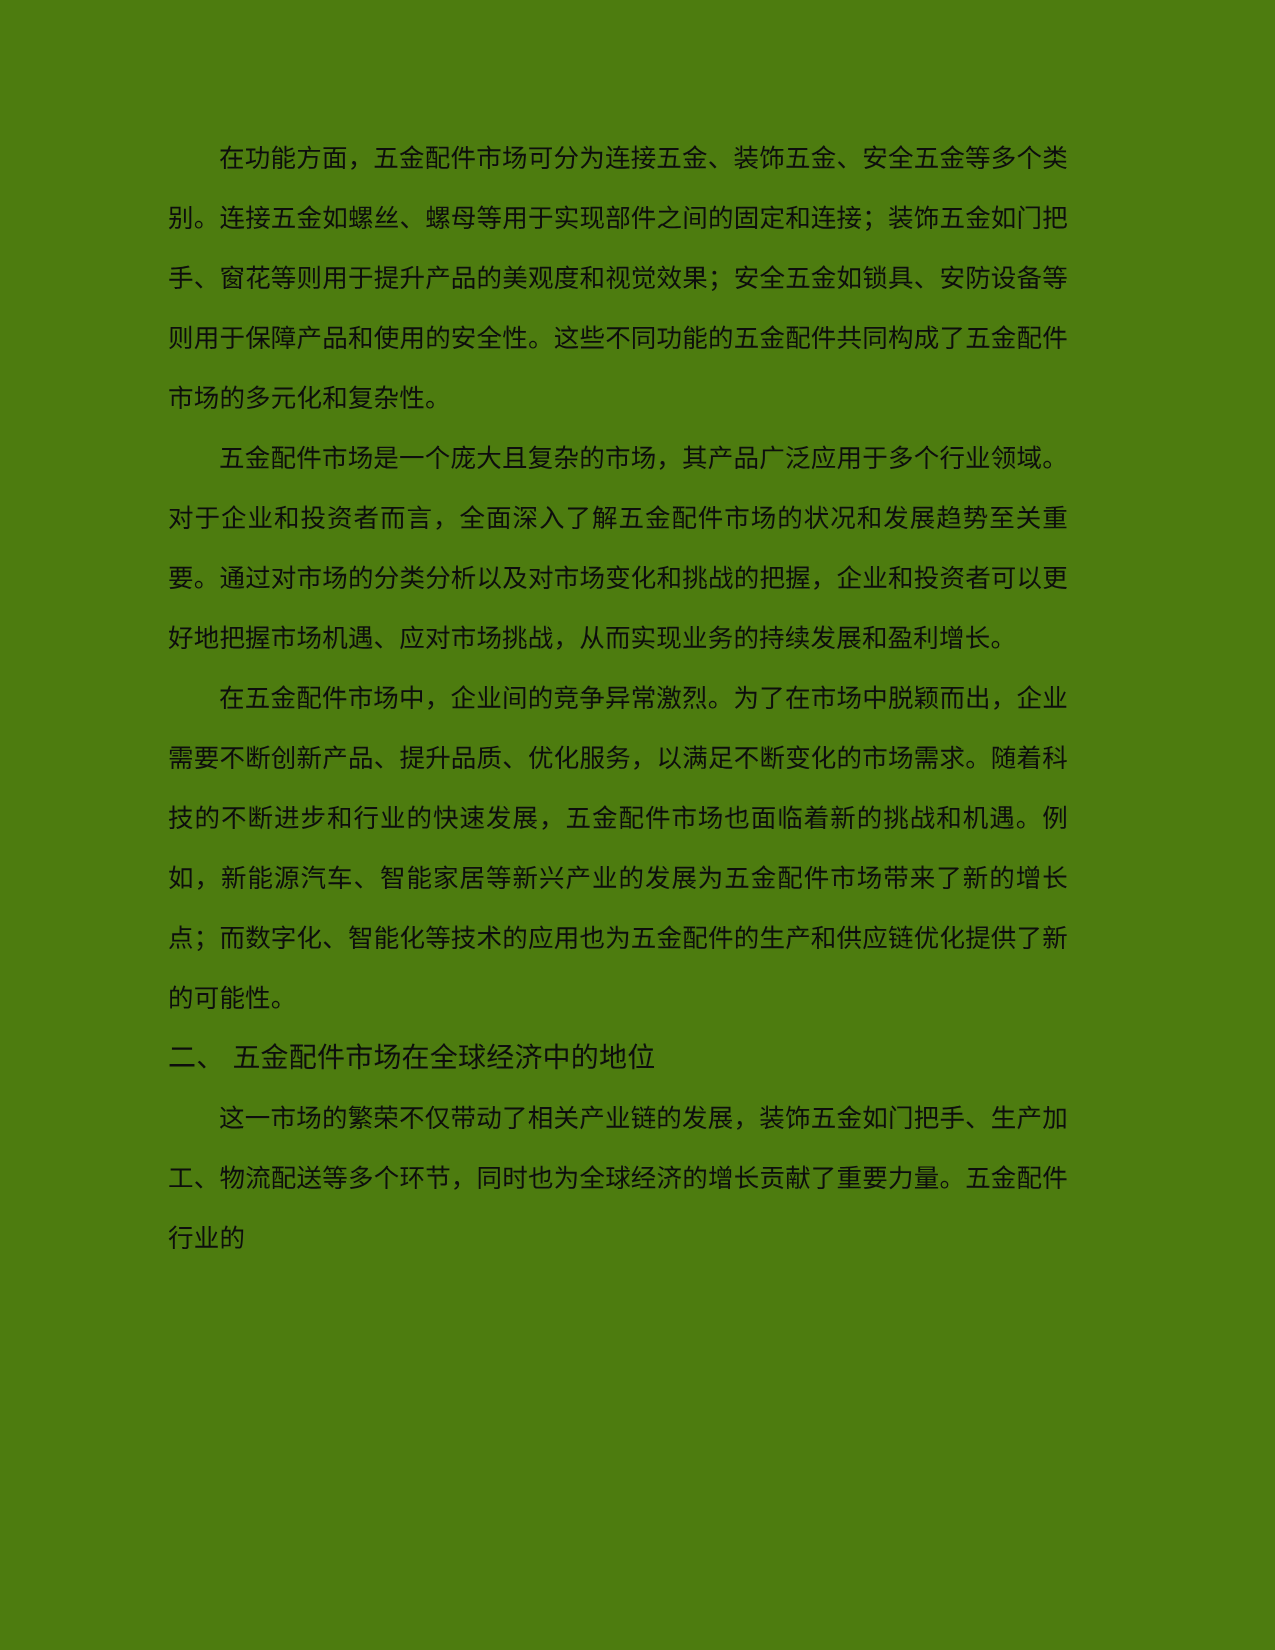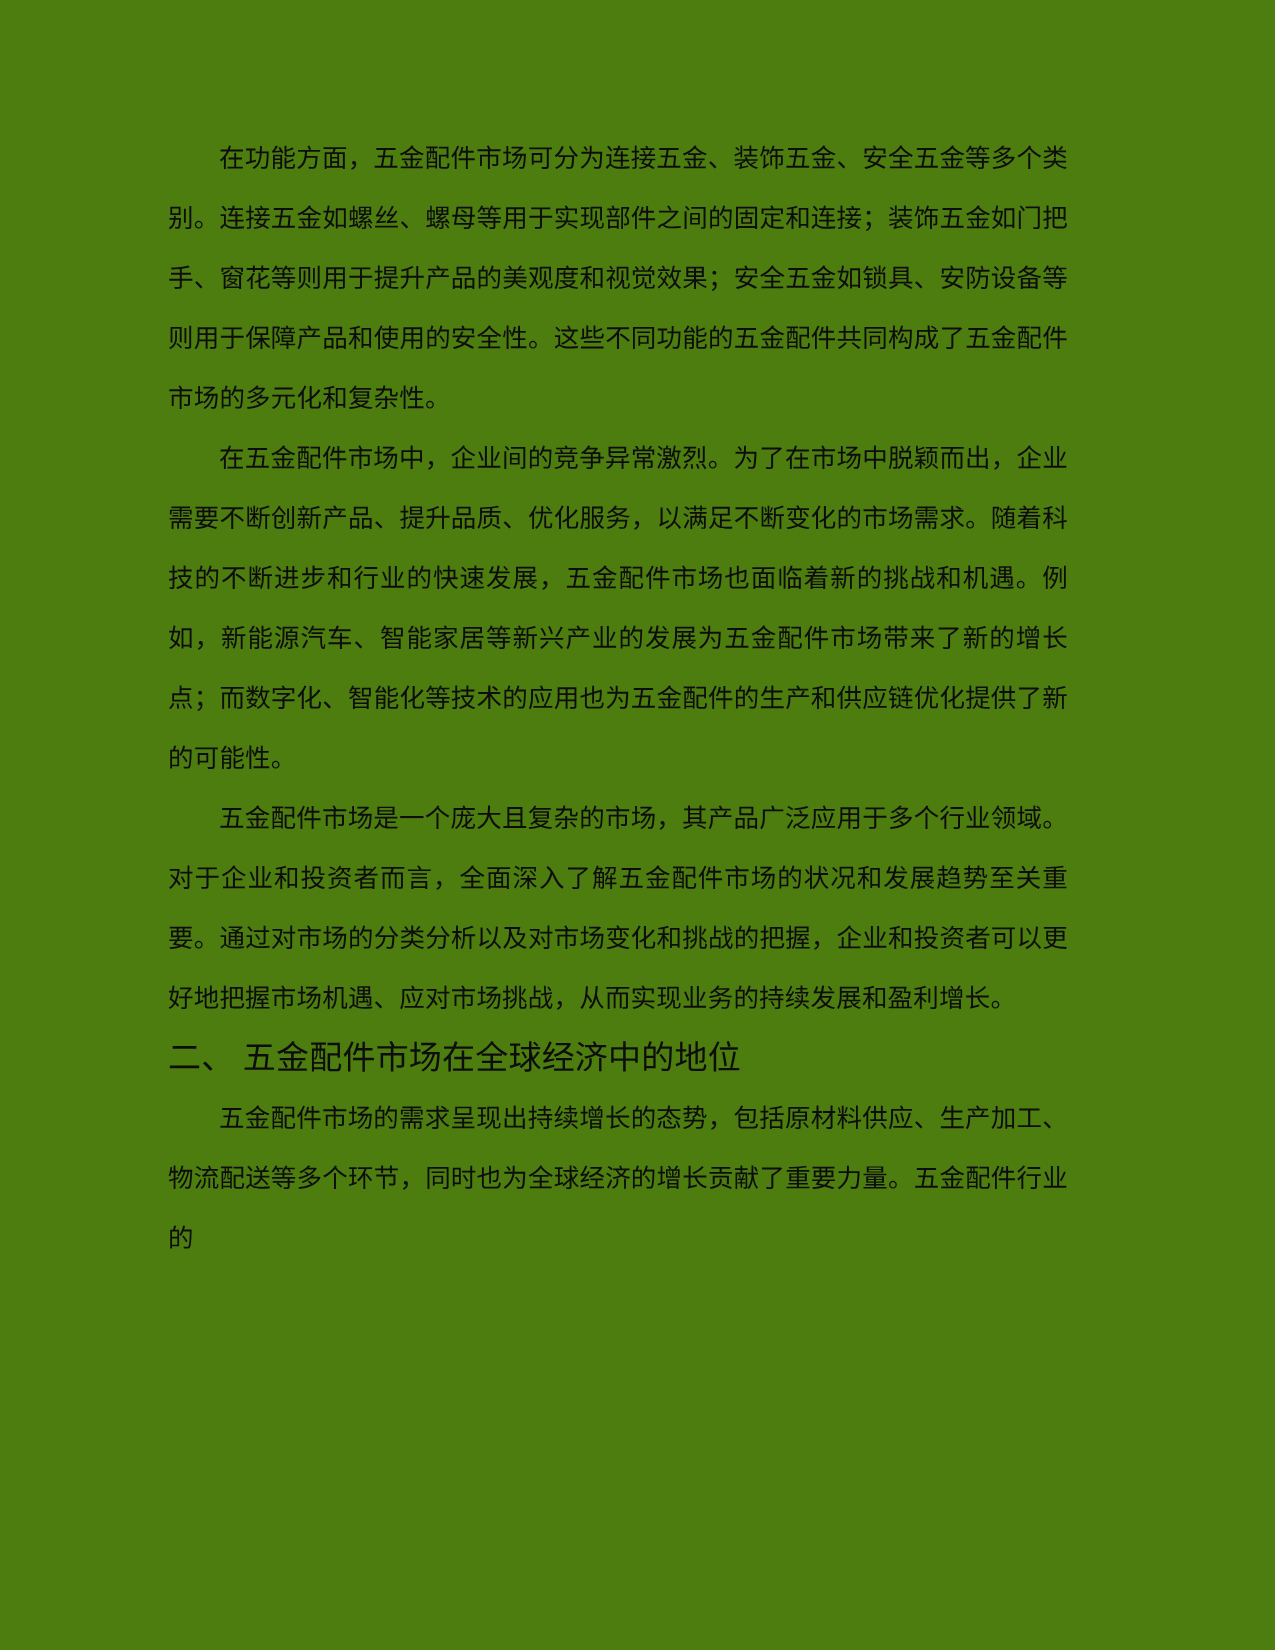--- a/index.html
+++ b/index.html
@@ -70,9 +70,9 @@
 
     <p class="para" id="para-1">在功能方面，五金配件市场可分为连接五金、装饰五金、安全五金等多个类别。连接五金如螺丝、螺母等用于实现部件之间的固定和连接；装饰五金如门把手、窗花等则用于提升产品的美观度和视觉效果；安全五金如锁具、安防设备等则用于保障产品和使用的安全性。这些不同功能的五金配件共同构成了五金配件市场的多元化和复杂性。</p>
 
+    <p class="para" id="para-3">五金配件市场是一个庞大且复杂的市场，其产品广泛应用于多个行业领域。对于企业和投资者而言，全面深入了解五金配件市场的状况和发展趋势至关重要。通过对市场的分类分析以及对市场变化和挑战的把握，企业和投资者可以更好地把握市场机遇、应对市场挑战，从而实现业务的持续发展和盈利增长。</p>
+
     <p class="para" id="para-2">在五金配件市场中，企业间的竞争异常激烈。为了在市场中脱颖而出，企业需要不断创新产品、提升品质、优化服务，以满足不断变化的市场需求。随着科技的不断进步和行业的快速发展，五金配件市场也面临着新的挑战和机遇。例如，新能源汽车、智能家居等新兴产业的发展为五金配件市场带来了新的增长点；而数字化、智能化等技术的应用也为五金配件的生产和供应链优化提供了新的可能性。</p>
-
-    <p class="para" id="para-3">五金配件市场是一个庞大且复杂的市场，其产品广泛应用于多个行业领域。对于企业和投资者而言，全面深入了解五金配件市场的状况和发展趋势至关重要。通过对市场的分类分析以及对市场变化和挑战的把握，企业和投资者可以更好地把握市场机遇、应对市场挑战，从而实现业务的持续发展和盈利增长。</p>
 
     <h2 class="heading" id="heading-2">二、 五金配件市场在全球经济中的地位</h2>
 

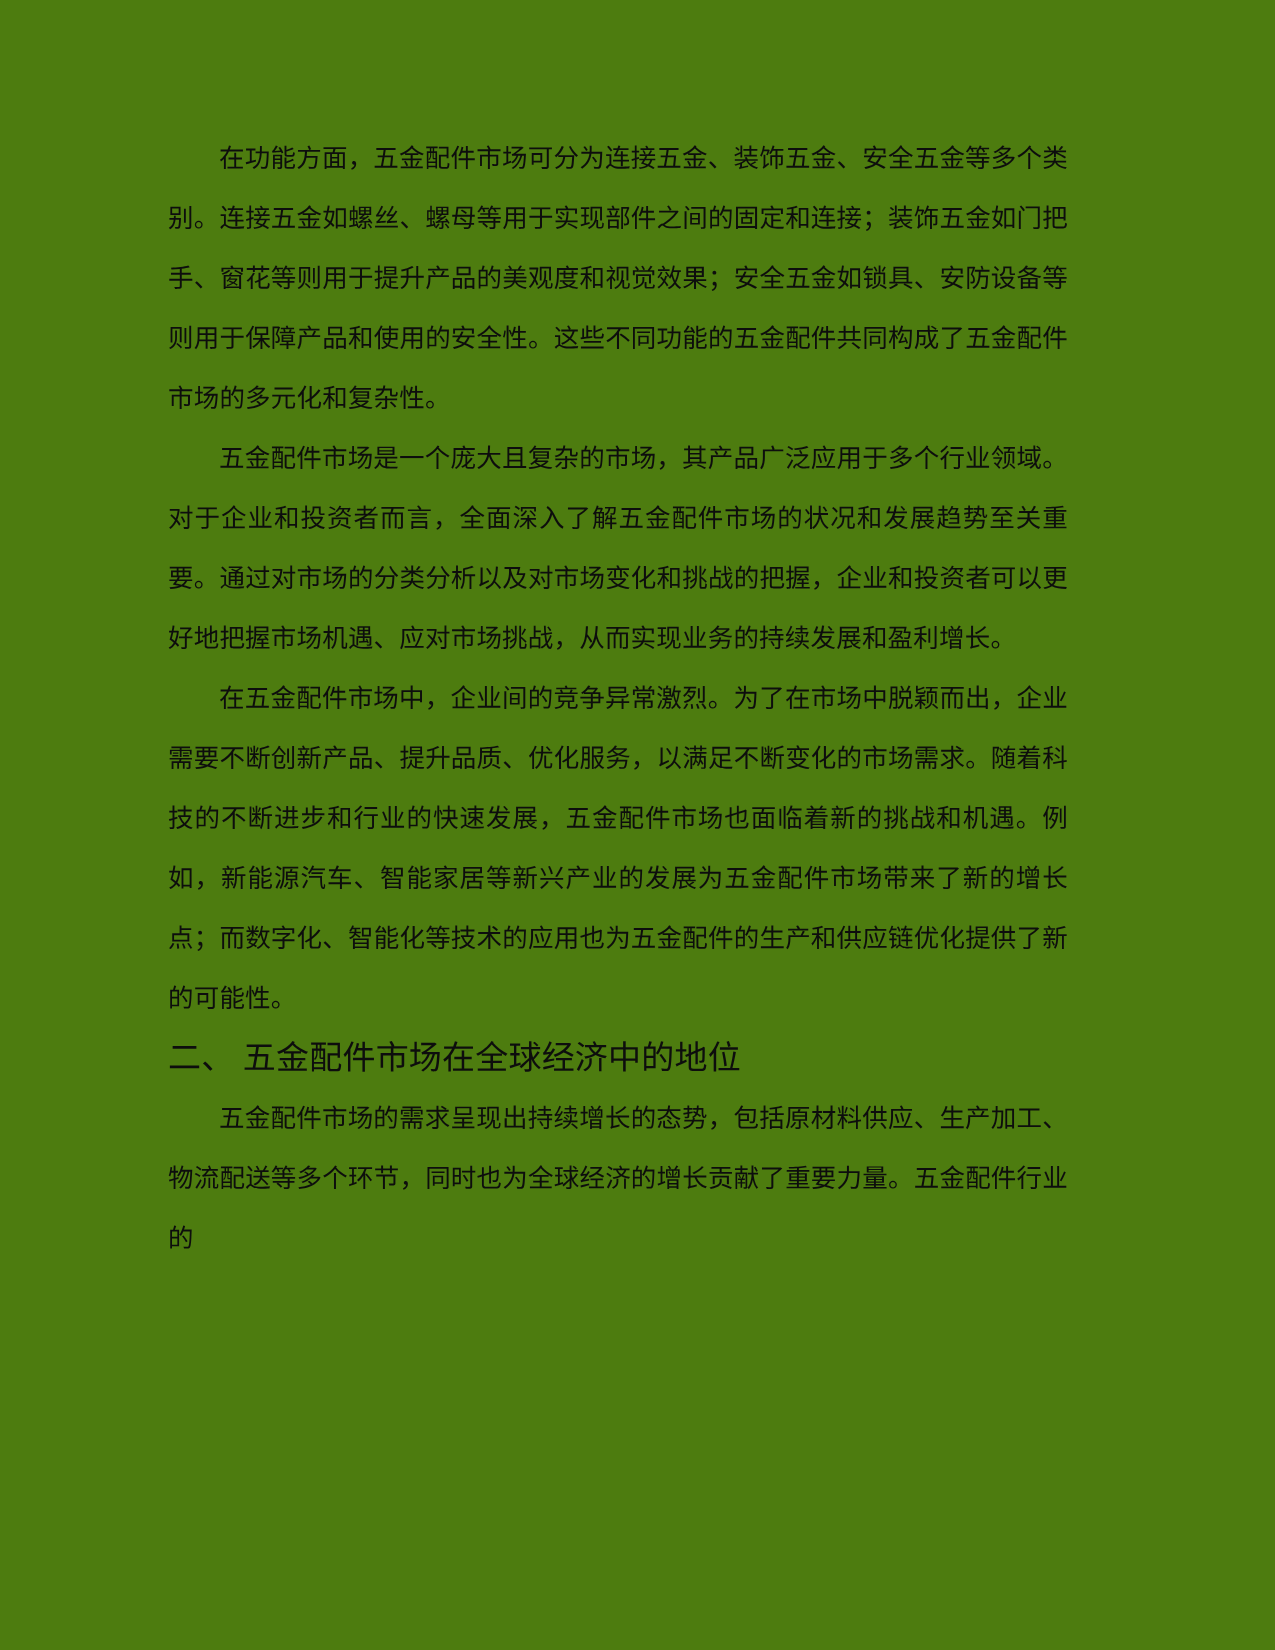--- a/index.html
+++ b/index.html
@@ -42,8 +42,8 @@
   }
 
   .heading {
-    font-family: Liberation Serif, serif;
-    font-size: 33px;
+    font-family: Liberation Sans, sans-serif;
+    font-size: 28px;
     line-height: 60px;
     color: #0d0d0d;
     text-indent: 0;

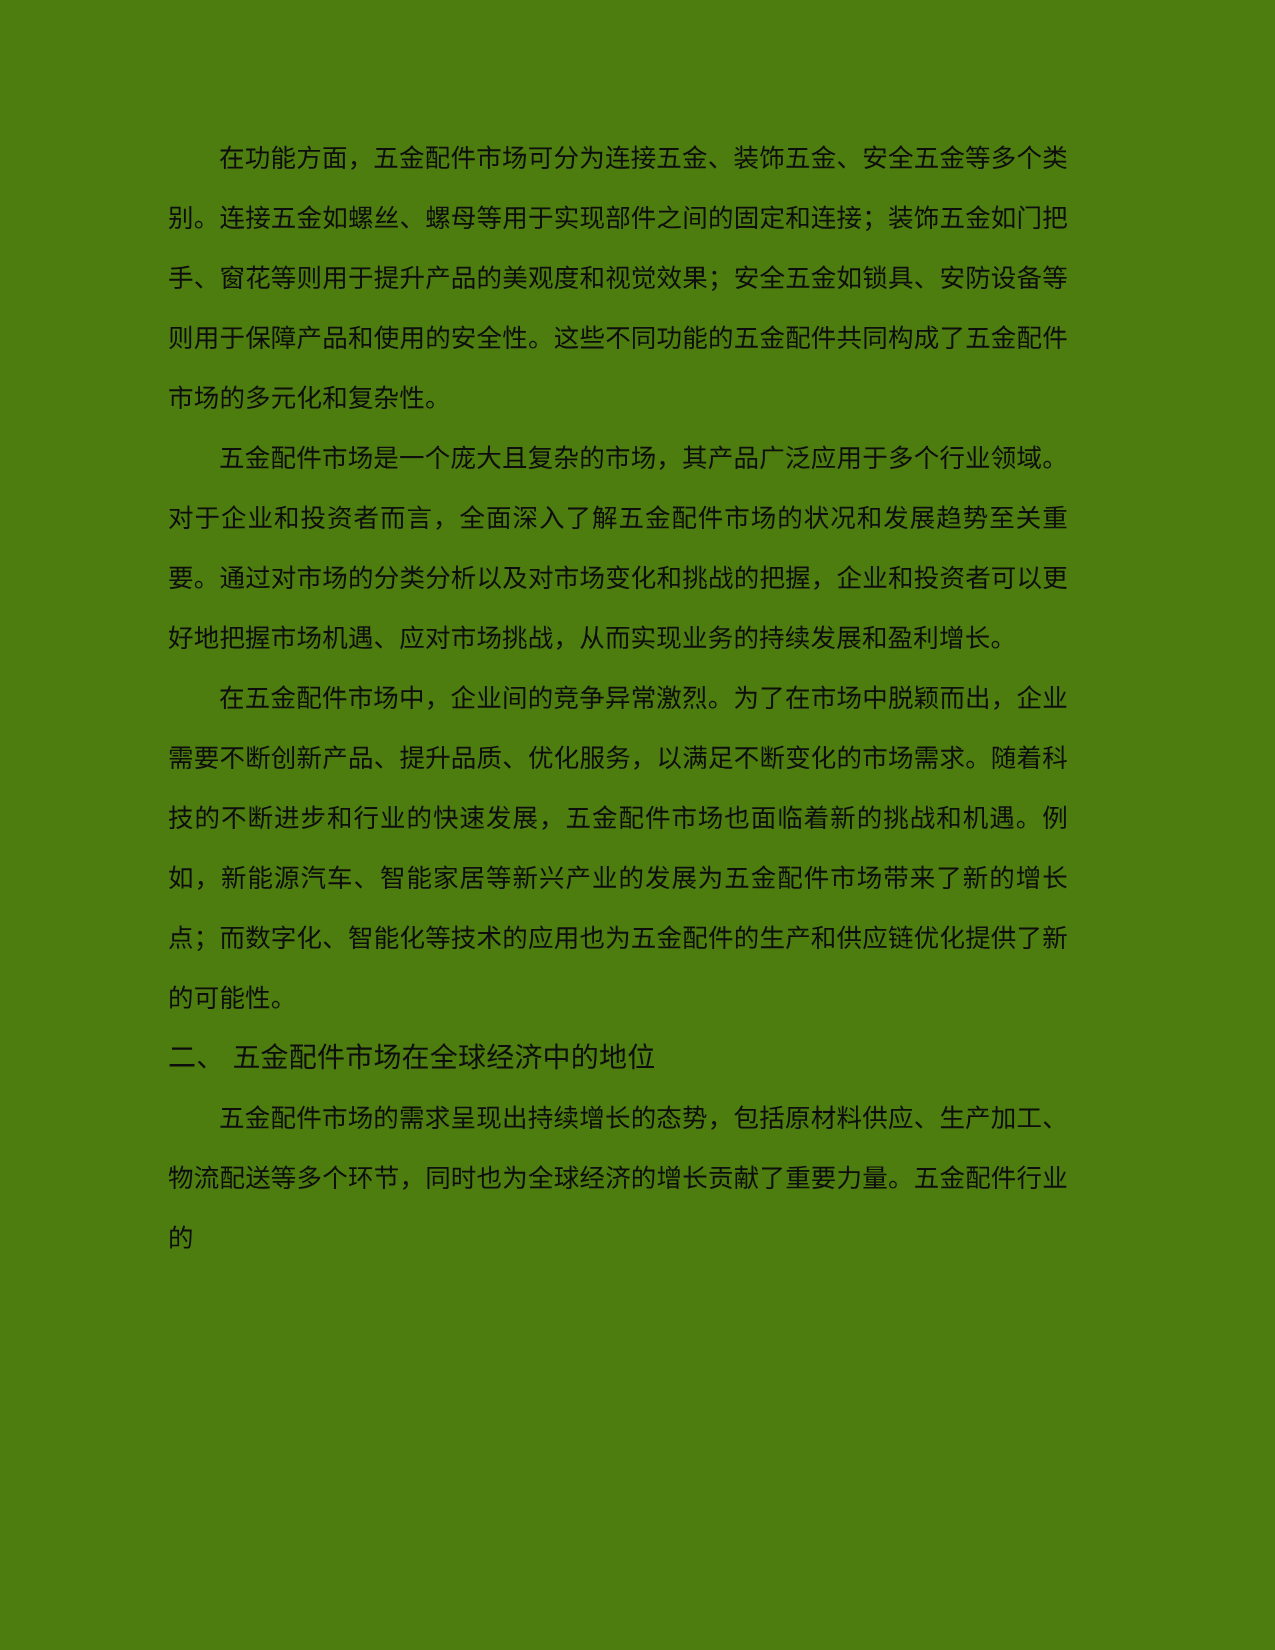--- a/index.html
+++ b/index.html
@@ -77,7 +77,7 @@
     <h2 class="heading" id="heading-2">二、 五金配件市场在全球经济中的地位</h2>
 
 
-    <p class="para" id="para-5">五金配件市场的需求呈现出持续增长的态势，包括原材料供应、生产加工、物流配送等多个环节，同时也为全球经济的增长贡献了重要力量。五金配件行业的</p>
+    <p class="para" id="para-5">这一市场的繁荣不仅带动了相关产业链的发展，装饰五金如门把手、生产加工、物流配送等多个环节，同时也为全球经济的增长贡献了重要力量。五金配件行业的</p>
 
   </div>
 </div>

